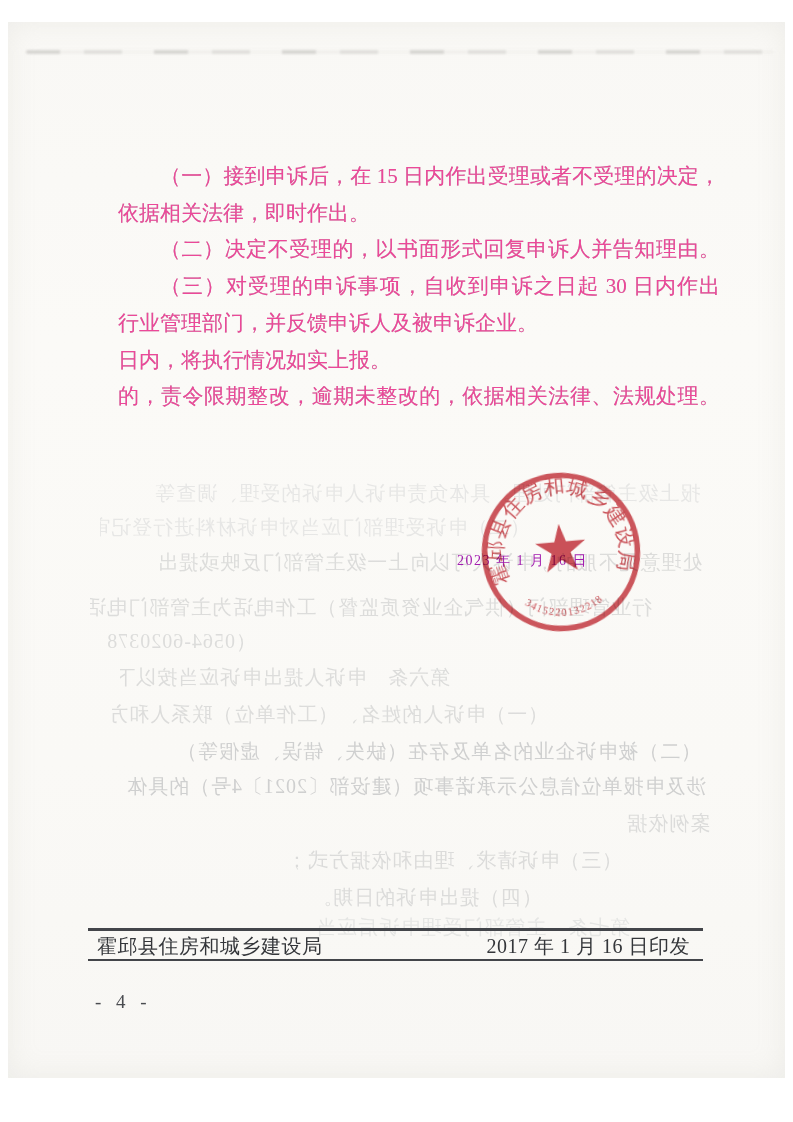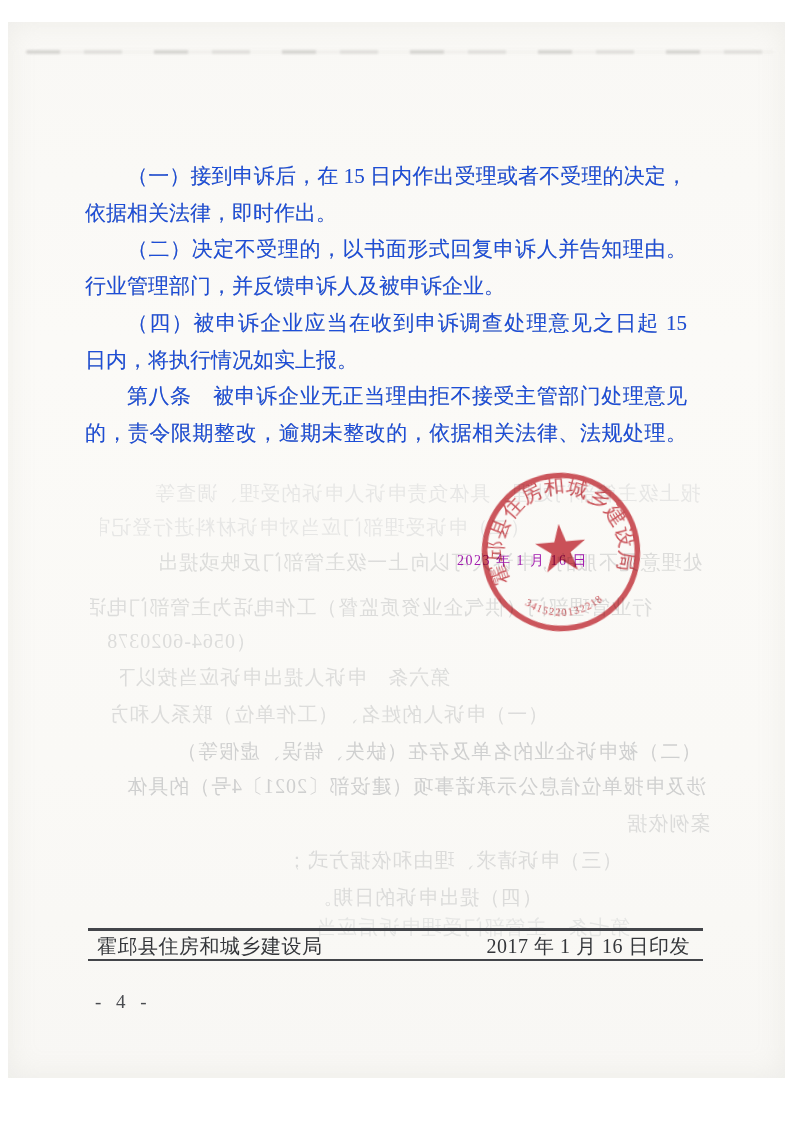--- a/index.html
+++ b/index.html
@@ -31,8 +31,8 @@
   .ghost.strong{color:rgba(108,113,120,.30);}
   
   .body-text{
-    position:absolute;left:85px;top:158px;width:602px;
-    font-size:21px;line-height:36.7px;color:#1d4ed8;
+    position:absolute;left:118px;top:158px;width:602px;
+    font-size:21px;line-height:36.7px;color:#ec4899;
     text-shadow:0 0 .4px rgba(60,60,60,.35);
   }
   .line{width:602px;}

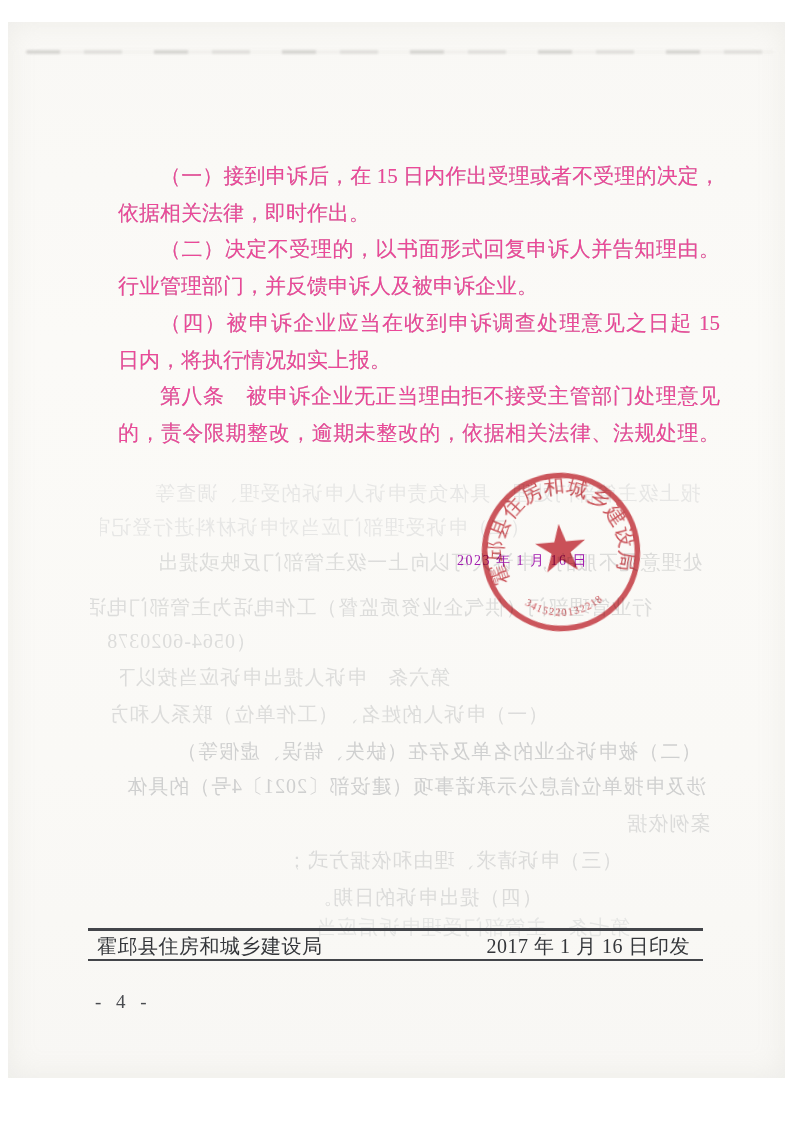--- a/index.html
+++ b/index.html
@@ -90,6 +90,7 @@
   <div class="line indent fill">（一）接到申诉后，在 15 日内作出受理或者不受理的决定，</div>
   <div class="line">依据相关法律，即时作出。</div>
   <div class="line indent fill">（二）决定不受理的，以书面形式回复申诉人并告知理由。</div>
+  <div class="line indent fill">（三）对受理的申诉事项，自收到申诉之日起 30 日内作出</div>
   <div class="line">行业管理部门，并反馈申诉人及被申诉企业。</div>
   <div class="line indent fill">（四）被申诉企业应当在收到申诉调查处理意见之日起 15</div>
   <div class="line">日内，将执行情况如实上报。</div>

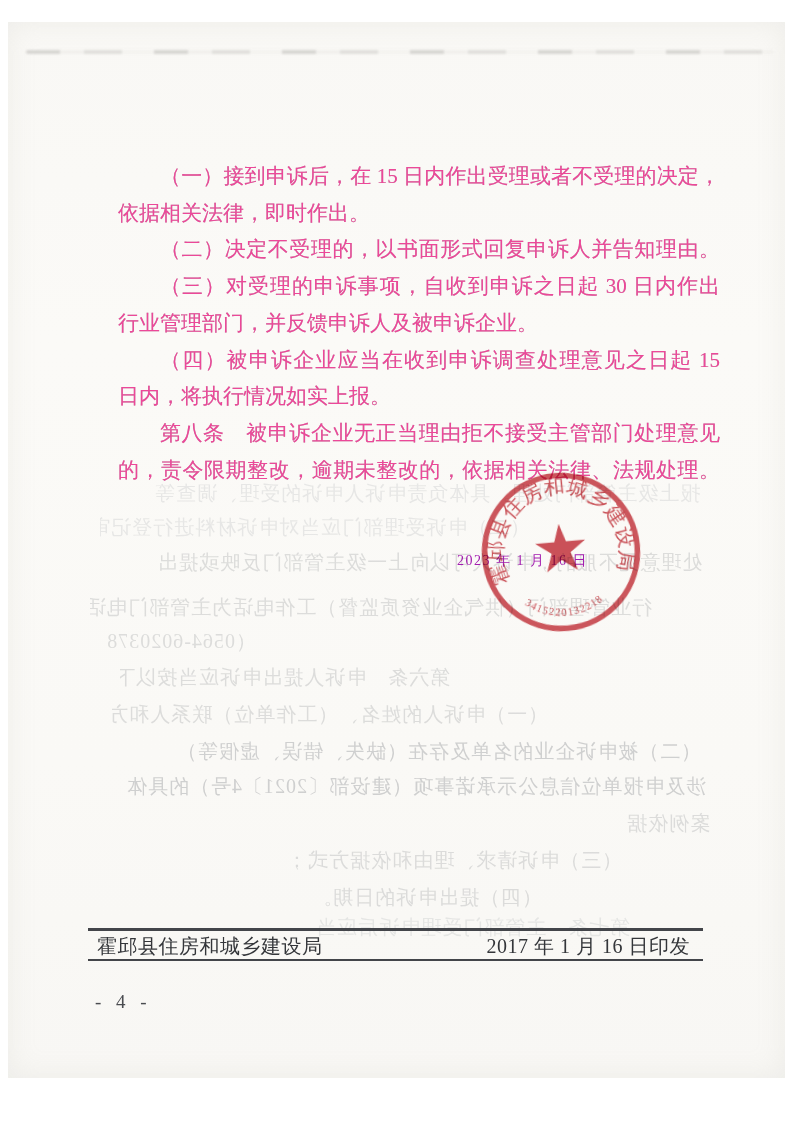--- a/index.html
+++ b/index.html
@@ -92,7 +92,6 @@
   <div class="line indent fill">（二）决定不受理的，以书面形式回复申诉人并告知理由。</div>
   <div class="line indent fill">（三）对受理的申诉事项，自收到申诉之日起 30 日内作出</div>
   <div class="line">行业管理部门，并反馈申诉人及被申诉企业。</div>
-  <div class="line indent fill">（四）被申诉企业应当在收到申诉调查处理意见之日起 15</div>
   <div class="line">日内，将执行情况如实上报。</div>
   <div class="line indent fill">第八条　被申诉企业无正当理由拒不接受主管部门处理意见</div>
   <div class="line fill">的，责令限期整改，逾期未整改的，依据相关法律、法规处理。</div>

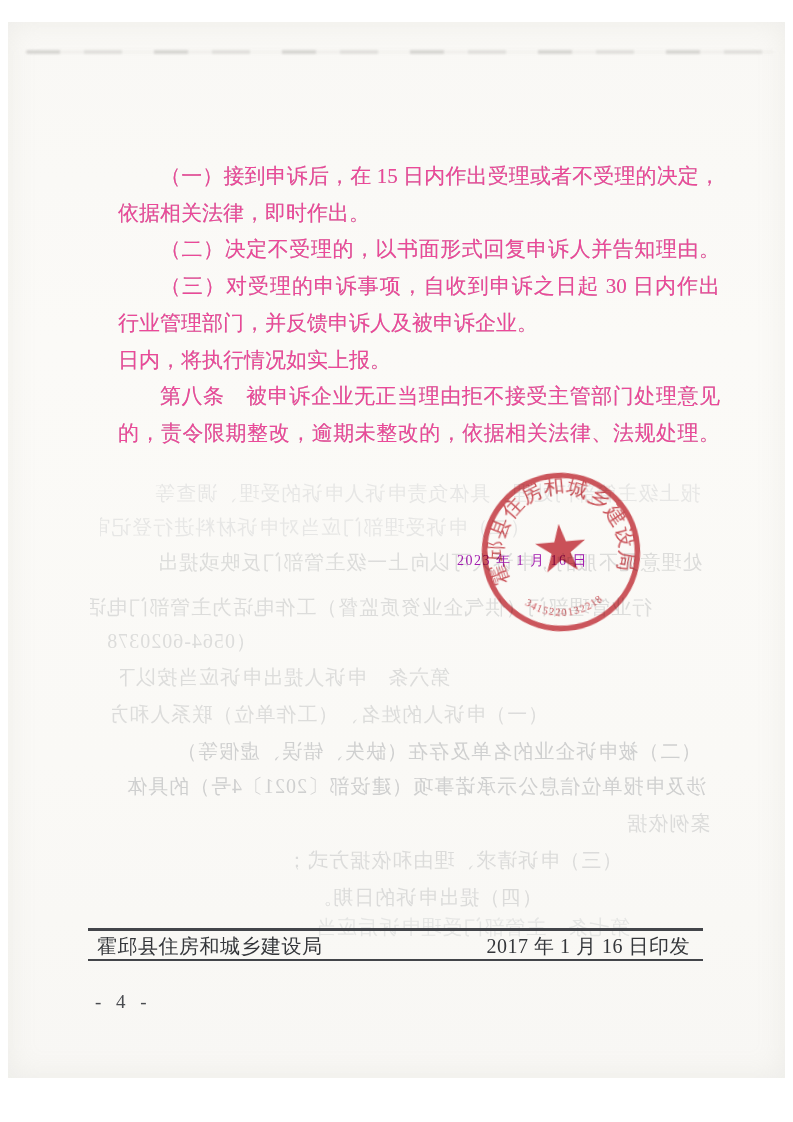--- a/index.html
+++ b/index.html
@@ -93,7 +93,6 @@
   <div class="line indent fill">（三）对受理的申诉事项，自收到申诉之日起 30 日内作出</div>
   <div class="line">行业管理部门，并反馈申诉人及被申诉企业。</div>
   <div class="line">日内，将执行情况如实上报。</div>
-  <div class="line indent fill">第八条　被申诉企业无正当理由拒不接受主管部门处理意见</div>
   <div class="line fill">的，责令限期整改，逾期未整改的，依据相关法律、法规处理。</div>
 </main>
 

